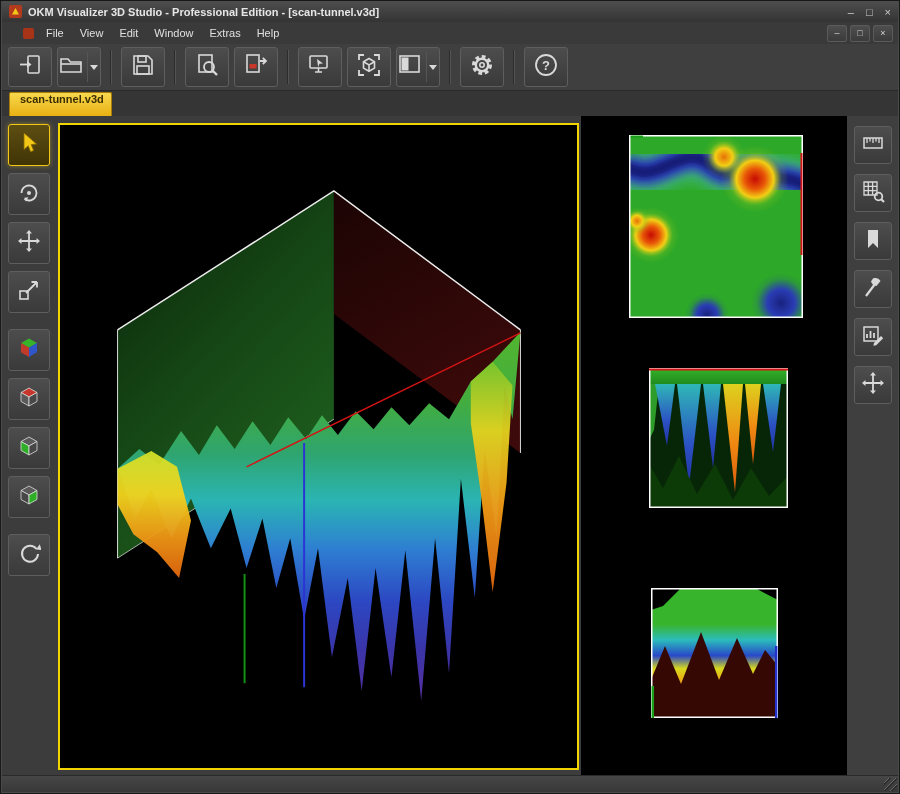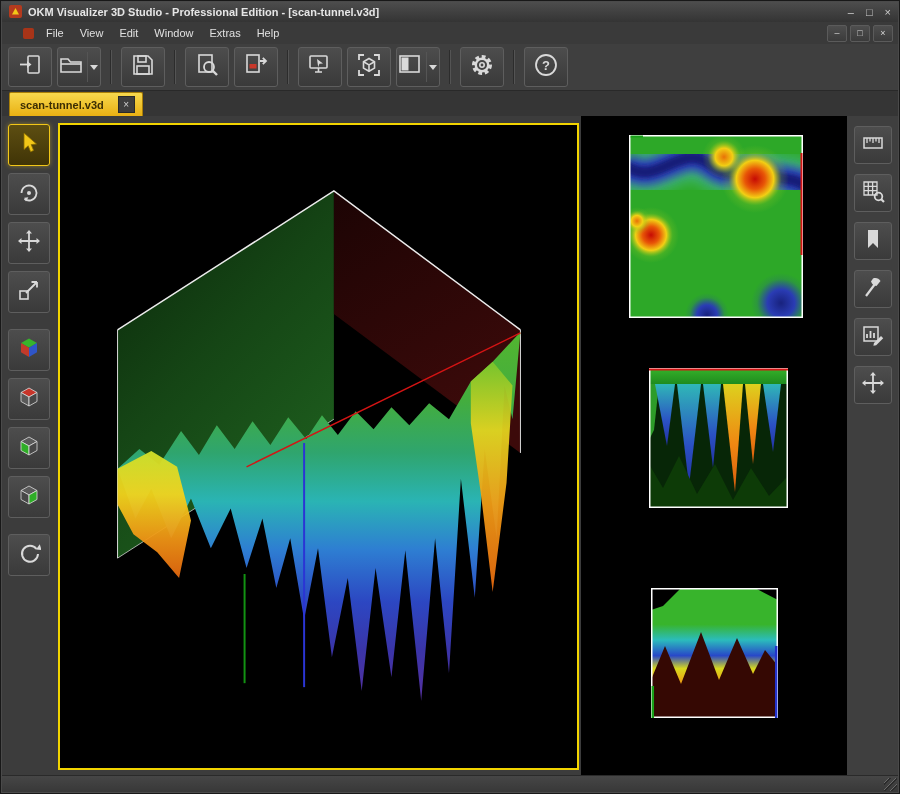--- a/index.html
+++ b/index.html
@@ -39,7 +39,7 @@
   .tabbar{position:absolute;left:1px;right:1px;top:91px;height:25px;background:#353535;display:flex;align-items:flex-end;padding-left:8px;}
   .tab{height:23px;display:flex;align-items:center;gap:14px;padding:0 7px 0 10px;
     background:linear-gradient(#f7d84d,#e9b013);border:1px solid #a87e08;border-bottom:none;
-    border-radius:2px 2px 0 0;color:#3b2d03;font-size:11px;font-weight:bold;}
+    border-radius:2px 2px 0 0;color:#3b2d03;font-size:11px;font-weight:bold;flex-direction:column;}
   .tab-close{width:15px;height:15px;background:#3d3d3d;border:1px solid #292929;color:#d0d0d0;
     font-size:10px;font-weight:normal;display:flex;align-items:center;justify-content:center;}
 

